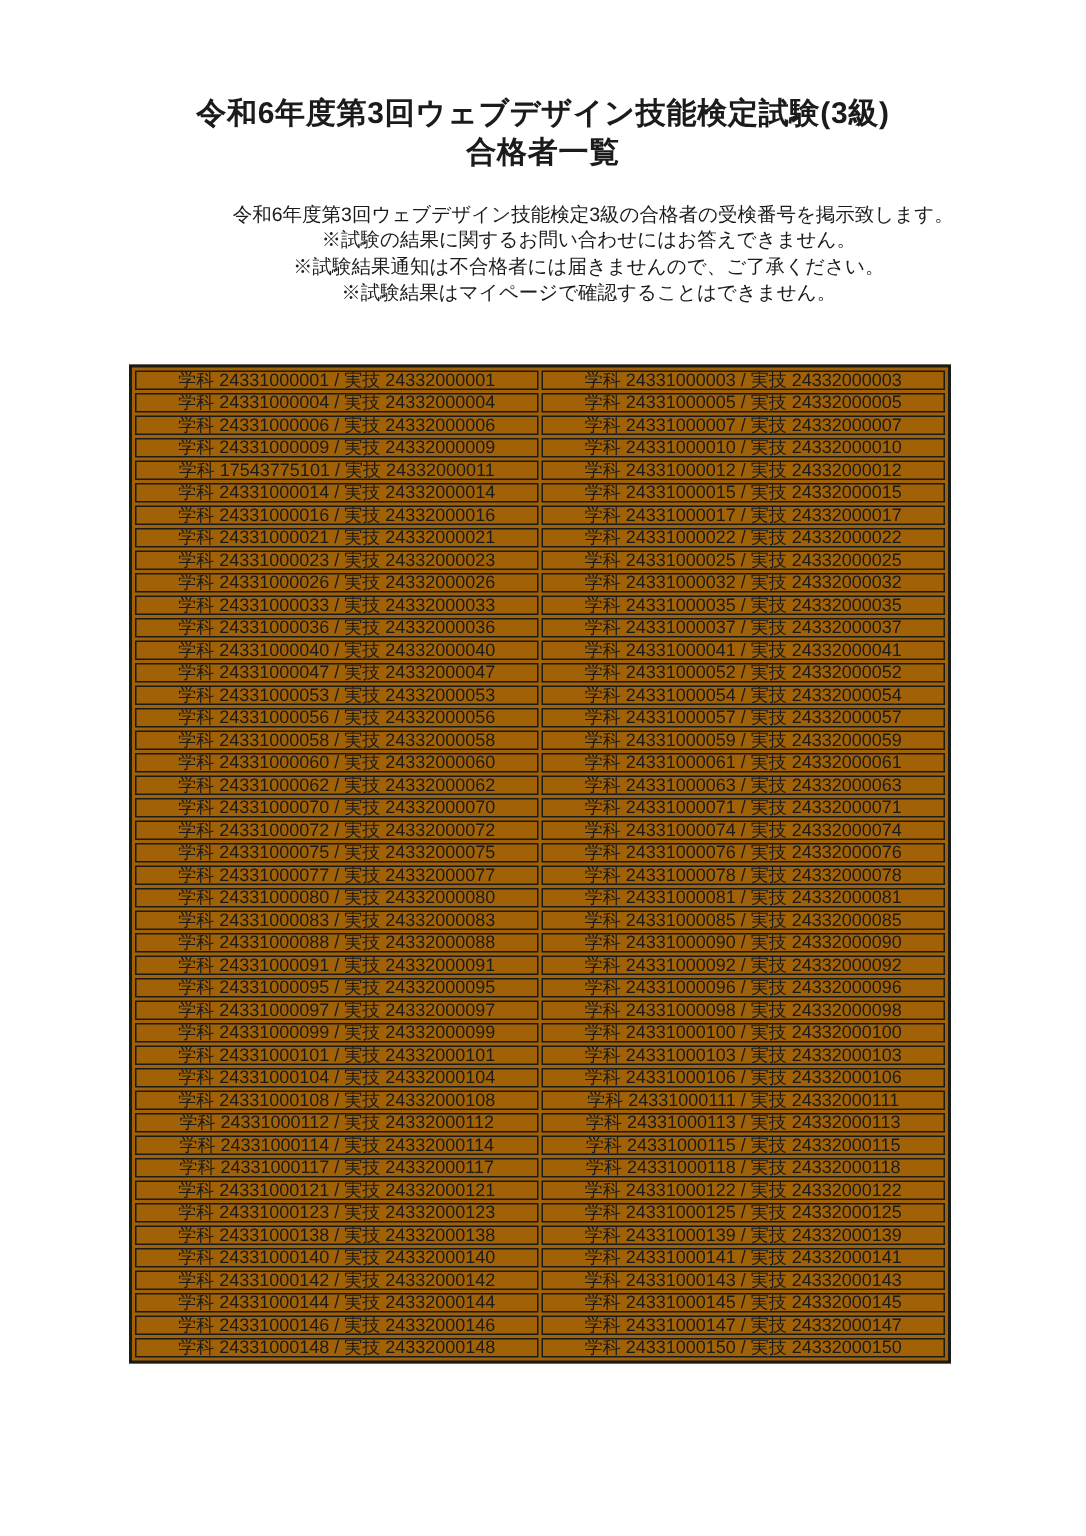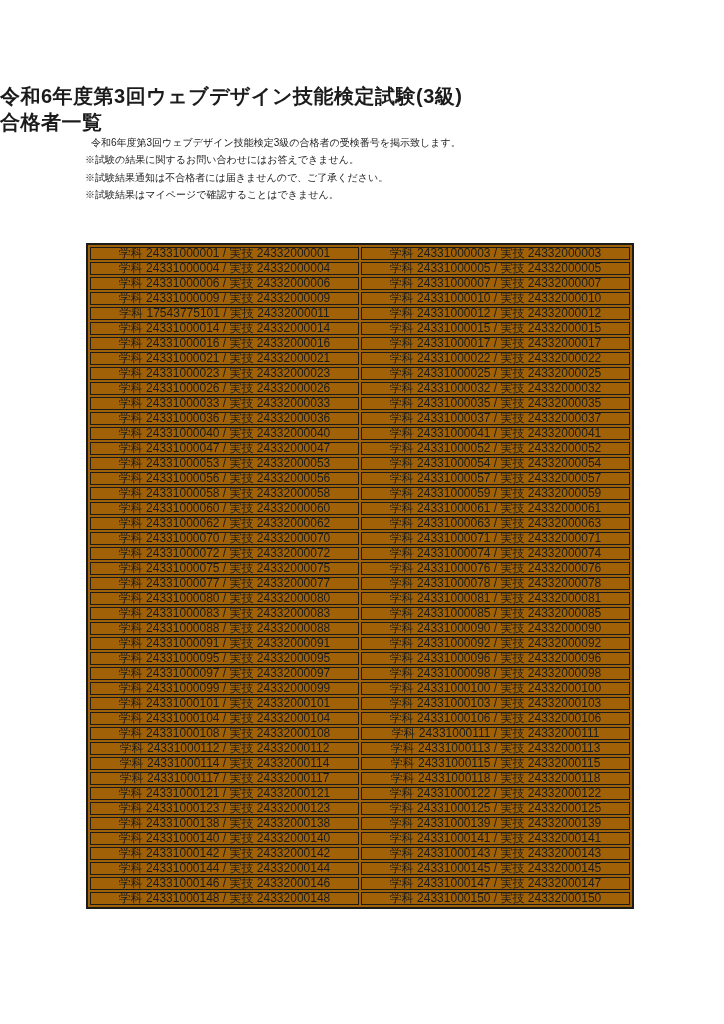--- a/index.html
+++ b/index.html
@@ -21,12 +21,11 @@
     top: 63px;
     left: 0;
     right: 0;
-    text-align: left;
+    text-align: center;
     font-size: 20px;
     font-weight: bold;
     line-height: 26px;
     letter-spacing: 0.5px;
-    margin-top: 20px;
   }
   .intro-block {
     position: absolute;

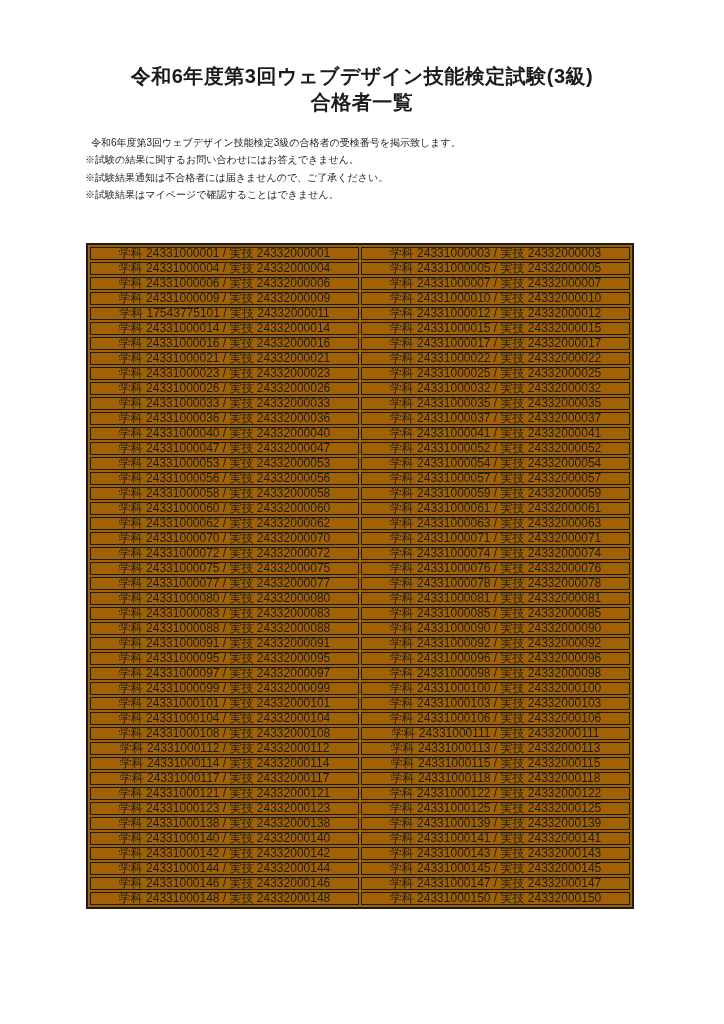--- a/index.html
+++ b/index.html
@@ -32,9 +32,10 @@
     top: 134px;
     left: 85px;
     right: 24px;
-    font-size: 10px;
+    font-size: 13px;
     line-height: 17.3px;
     white-space: nowrap;
+    text-align: center;
   }
   .intro-line {
     padding-left: 6px;

